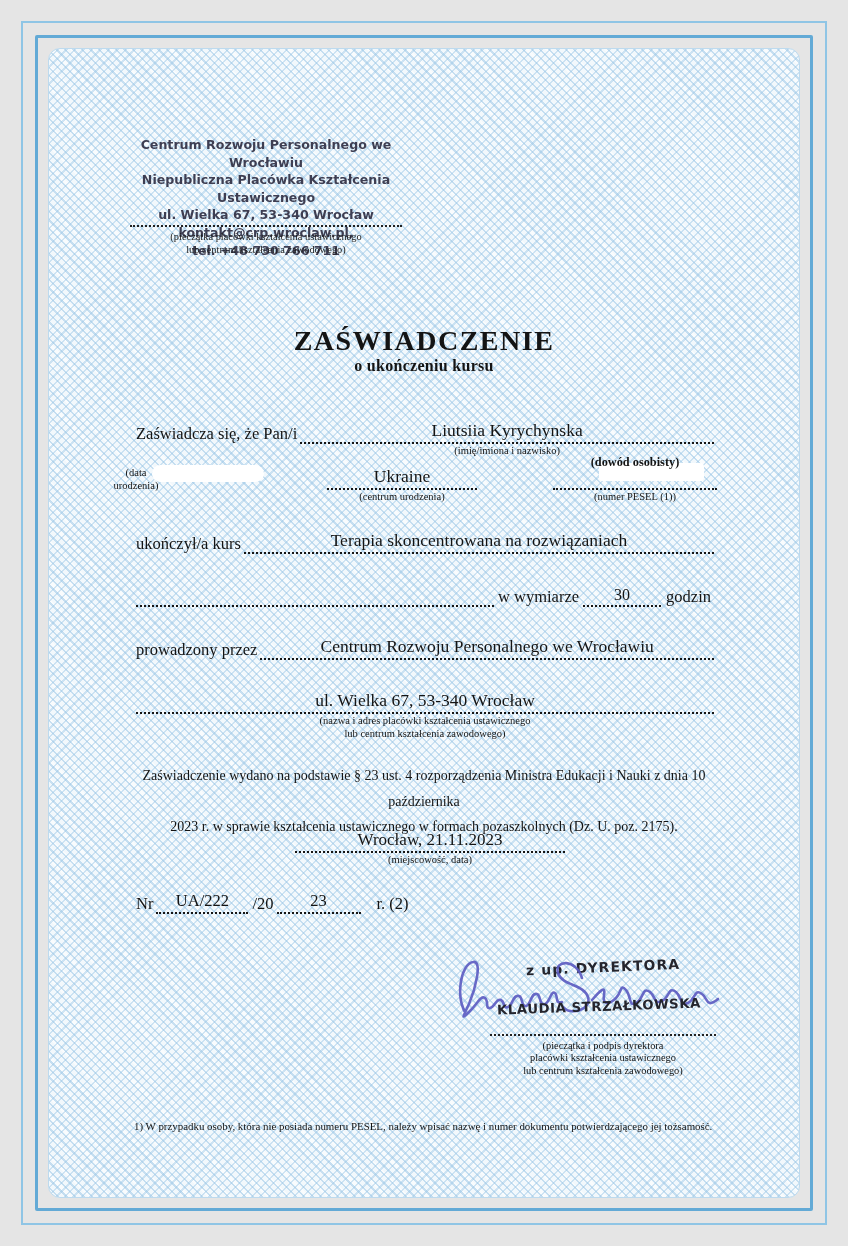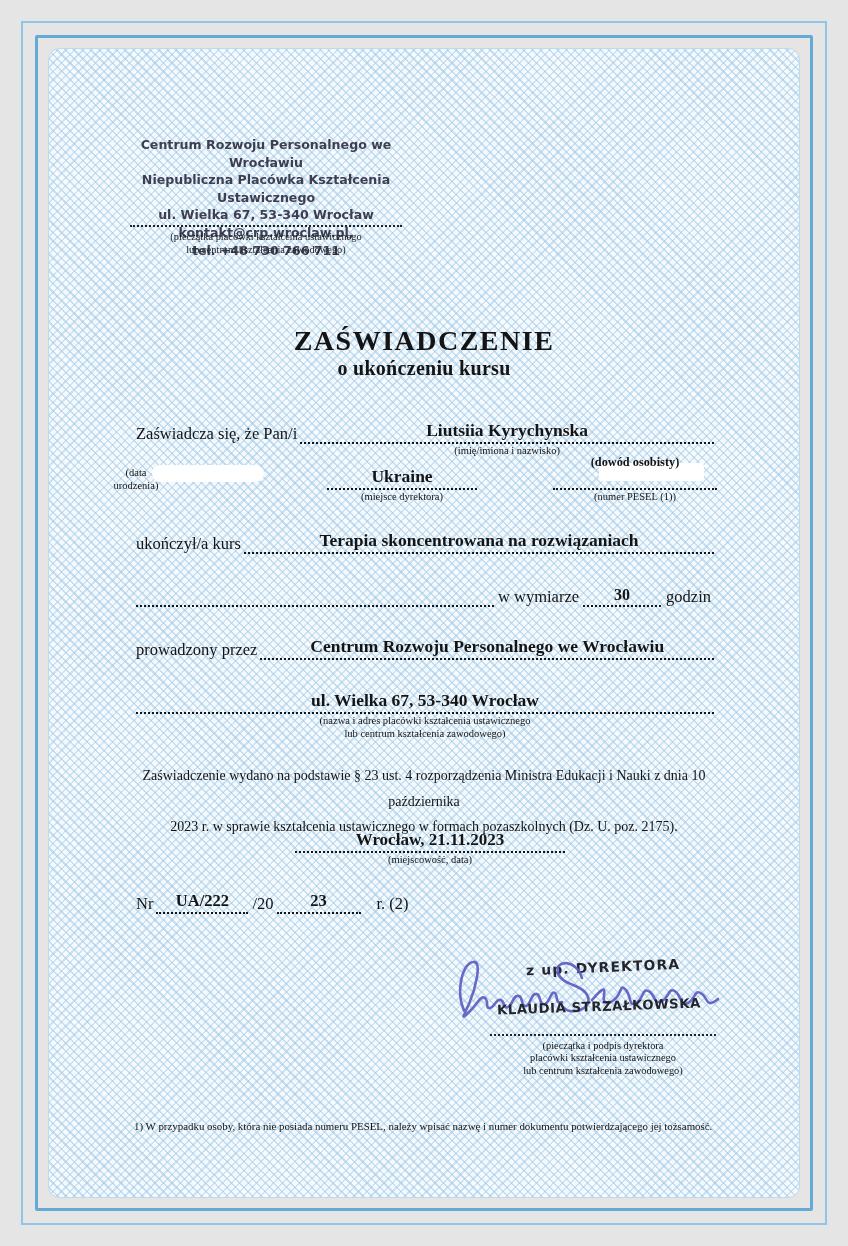--- a/index.html
+++ b/index.html
@@ -35,7 +35,7 @@
   .title    { position:absolute; left:0; right:0; top:325px; text-align:center;
               font-size:28px; font-weight:bold; letter-spacing:1.5px; }
   .subtitle { position:absolute; left:0; right:0; top:357px; text-align:center;
-              font-size:20px; font-weight:bold; letter-spacing:.3px; }
+              font-size:16px; font-weight:bold; letter-spacing:.3px; }
 
   
   .row   { position:absolute; display:flex; align-items:flex-end; font-size:16.5px; }

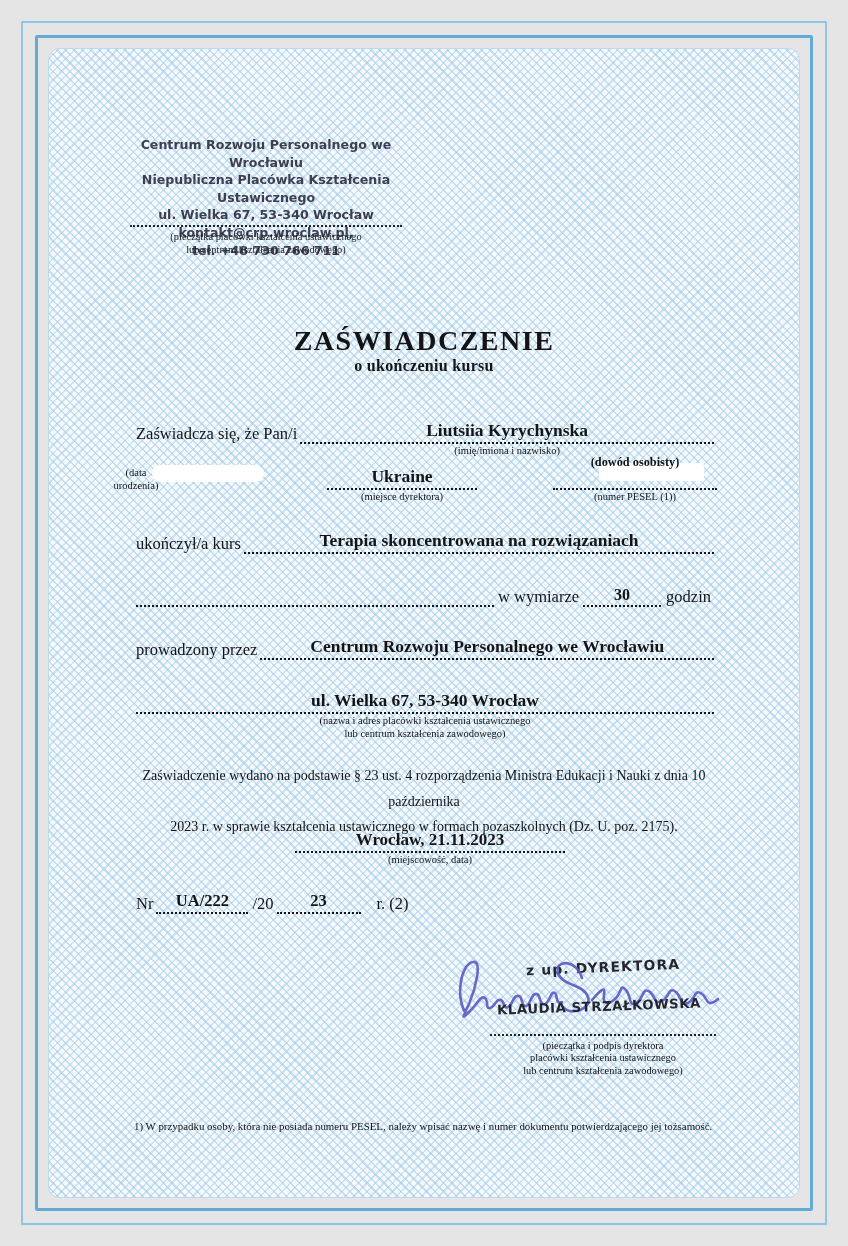--- a/index.html
+++ b/index.html
@@ -42,7 +42,7 @@
   .row .label { white-space:nowrap; line-height:21px; padding-right:3px; }
   .dots  { flex:1 1 auto; position:relative; height:24px; border-bottom:2.4px dotted #161616; }
   .dots .value { position:absolute; left:0; right:0; bottom:1px; text-align:center;
-                 font-weight:bold; font-size:17.5px; white-space:nowrap; }
+                 font-weight:normal; font-size:17.5px; white-space:nowrap; }
   .dots .caption { position:absolute; top:100%; margin-top:3px; left:-30px; right:-30px;
                    text-align:center; font-size:10.5px; font-weight:normal; line-height:12.5px; }
   .field { position:absolute; }

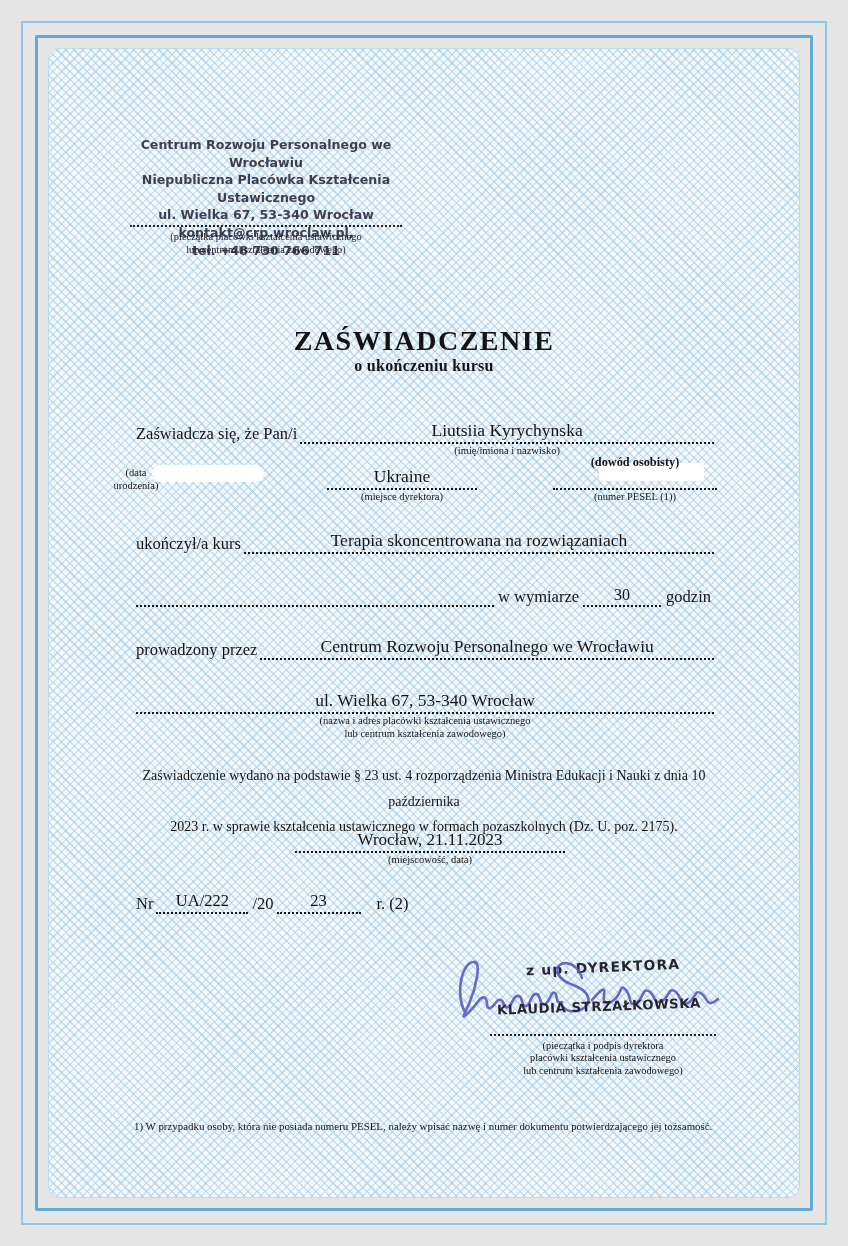--- a/index.html
+++ b/index.html
@@ -125,7 +125,7 @@
   <div class="field" style="left:327px; width:150px; top:464px; display:flex;">
     <span class="dots">
       <span class="value">Ukraine</span>
-      <span class="caption">(miejsce dyrektora)</span>
+      <span class="caption">(centrum urodzenia)</span>
     </span>
   </div>
   <div class="field" style="left:553px; width:164px; top:464px; display:flex;">

